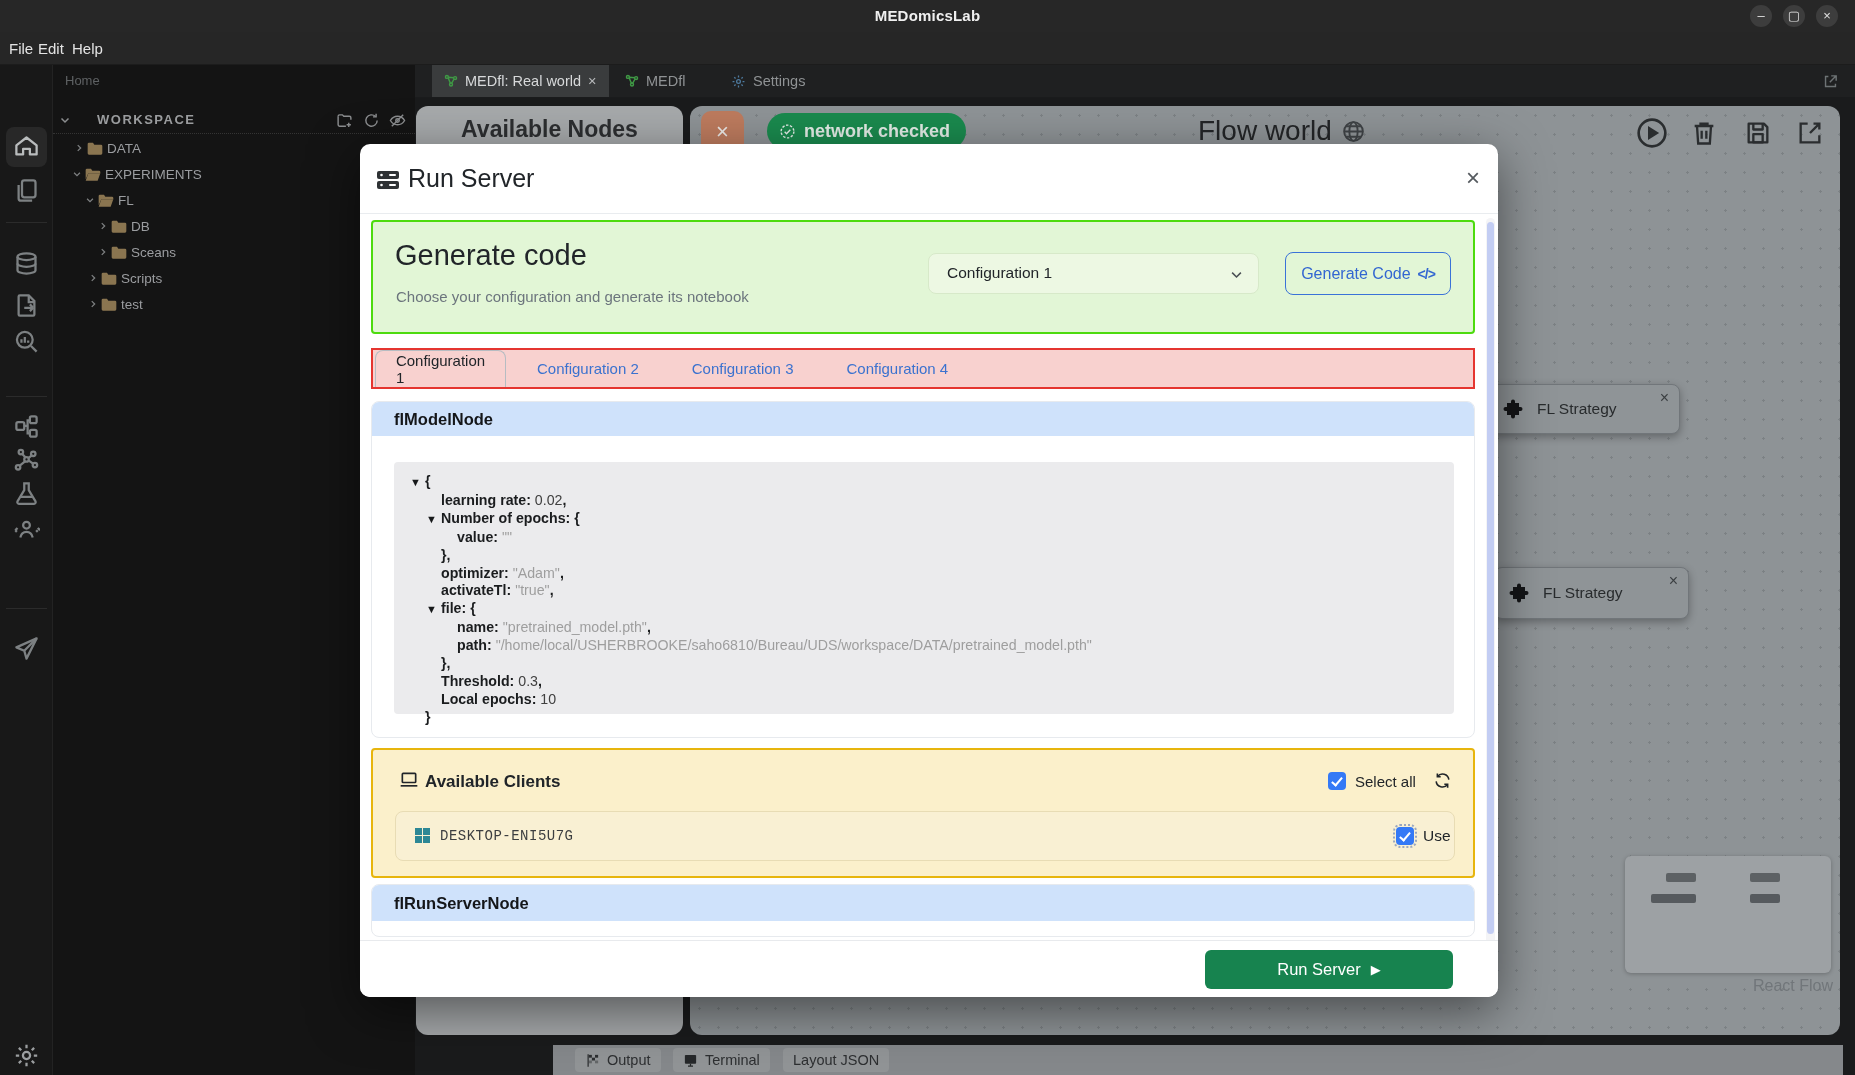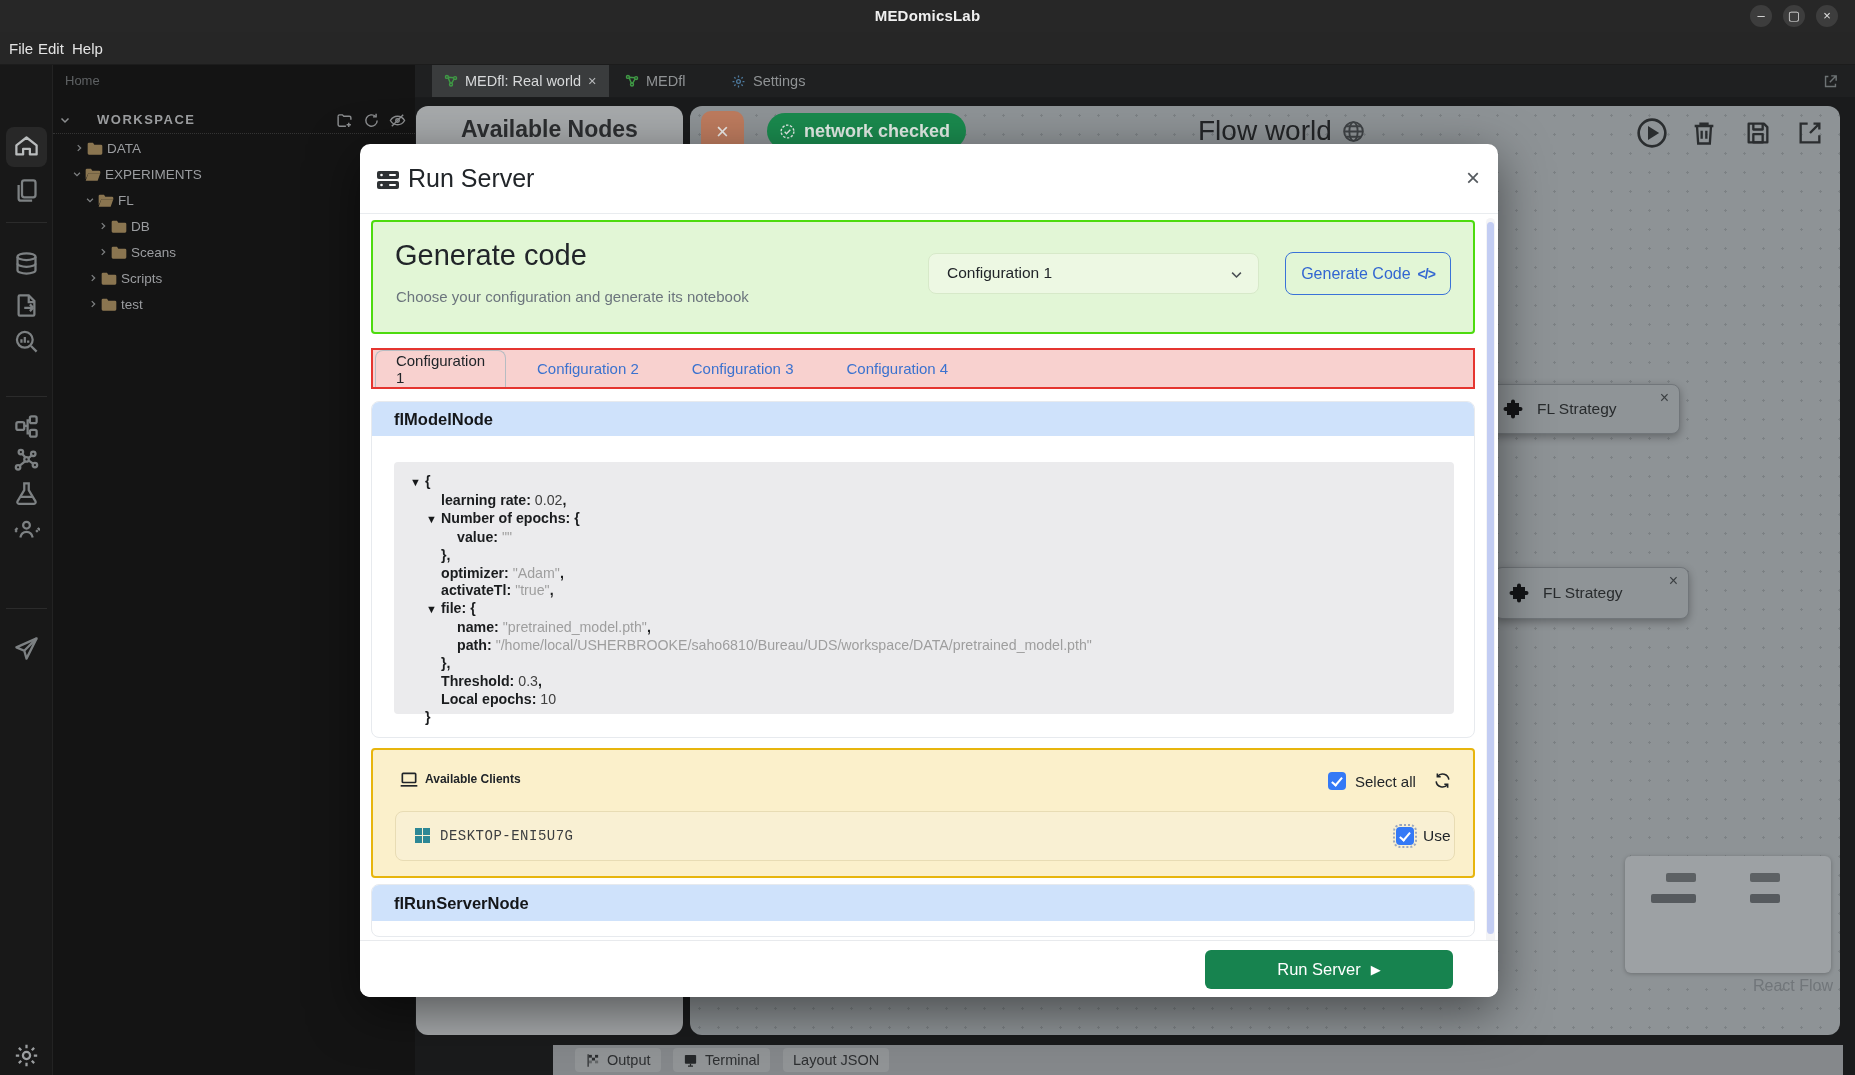--- a/index.html
+++ b/index.html
@@ -129,7 +129,7 @@
 
   .clients-box { position:absolute; left:11px; top:604px; width:1104px; height:130px;
     border:2px solid #e7b50d; background:#fbf0cb; border-radius:4px; }
-  .cl-title { position:absolute; left:52px; top:22px; font-size:12px; font-weight:bold; color:#212529; }
+  .cl-title { position:absolute; left:52px; top:22px; font-size:17px; font-weight:bold; color:#212529; }
   .cl-laptop { position:absolute; left:26px; top:20px; width:20px; height:20px; color:#212529; }
   .checkbox { position:absolute; width:18px; height:18px; background:#3479f6; border-radius:4px; }
   .checkbox::after { content:""; position:absolute; left:6px; top:2.5px; width:4px; height:9px;

